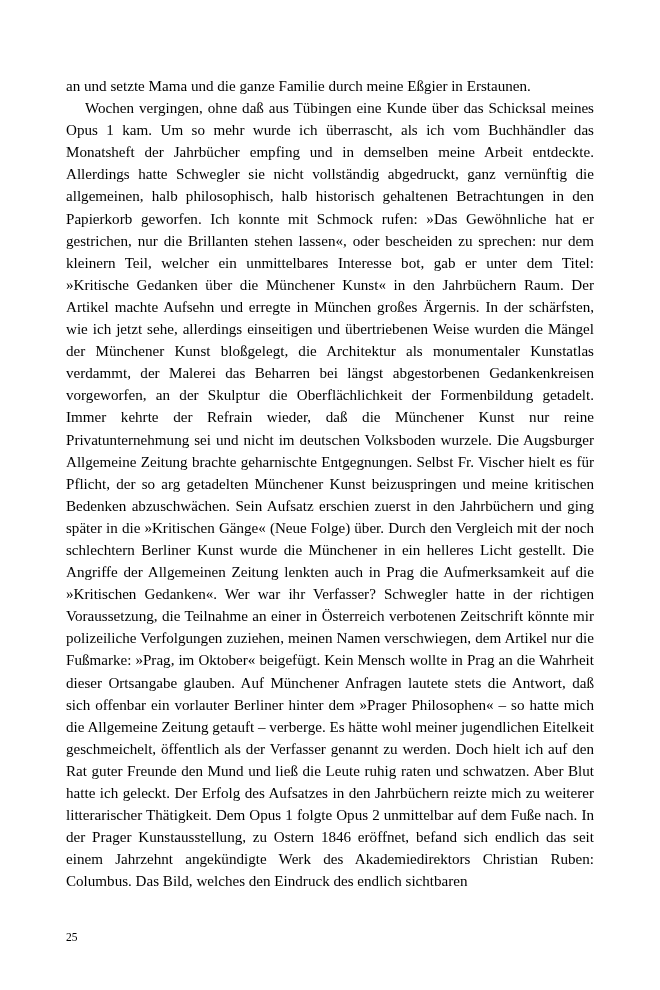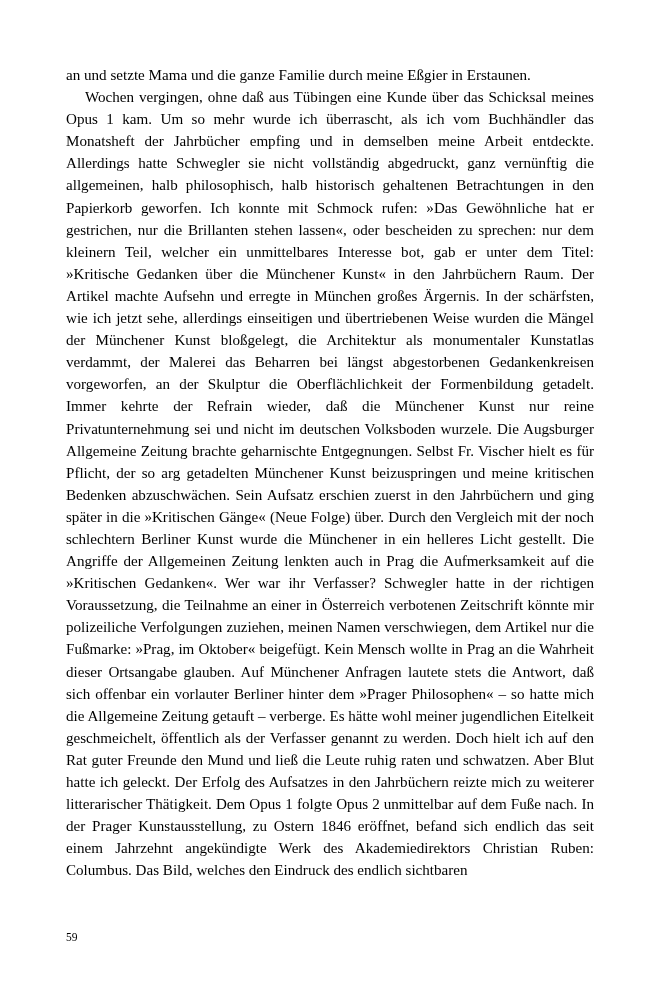--- a/index.html
+++ b/index.html
@@ -26,7 +26,7 @@
   }
   .text-column {
     width: 528px;
-    margin: 4px auto;
+    margin: 15px auto;
   }
   p.para {
     margin: 0;

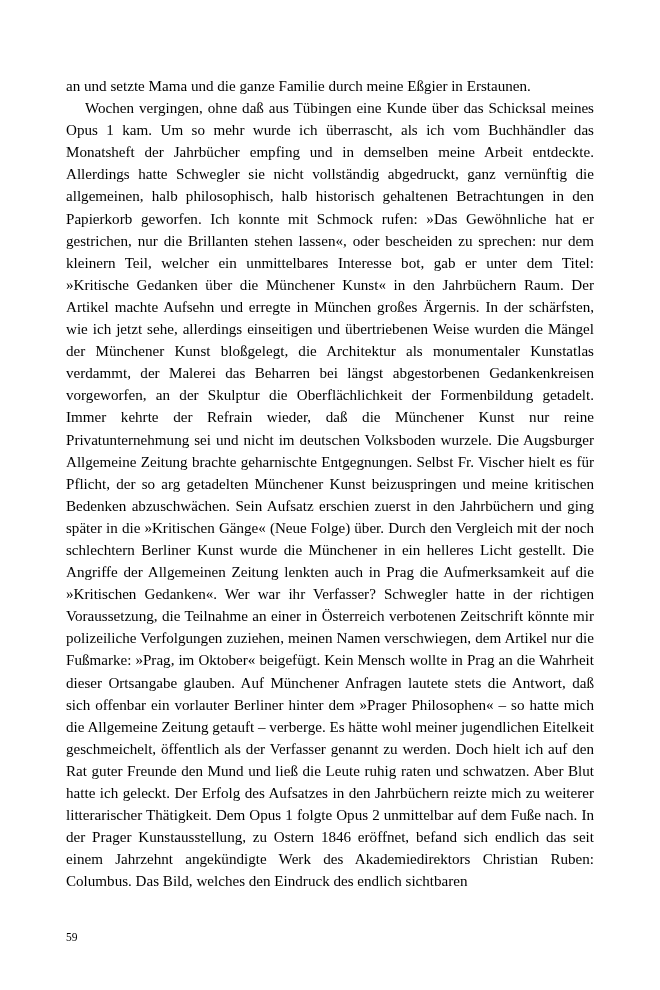--- a/index.html
+++ b/index.html
@@ -62,7 +62,7 @@
         <p class="para indented"><span>Wochen vergingen, ohne daß aus Tübingen eine Kunde über das Schicksal meines Opus 1 kam. Um so mehr wurde ich überrascht, als ich vom Buchhändler das Monatsheft der Jahrbücher empfing und in demselben meine Arbeit entdeckte. Allerdings hatte Schwegler sie nicht vollständig abgedruckt, ganz vernünftig die allgemeinen, halb philosophisch, halb historisch gehaltenen Betrachtungen in den Papierkorb geworfen. Ich konnte mit Schmock rufen: »Das Gewöhnliche hat er gestrichen, nur die Brillanten stehen lassen«, oder bescheiden zu sprechen: nur dem kleinern Teil, welcher ein unmittelbares Interesse bot, gab er unter dem Titel: </span><span class="italic">»Kritische Gedanken über die Münchener Kunst«</span><span> in den Jahrbüchern Raum. Der Artikel machte Aufsehn und erregte in München großes Ärgernis. In der schärfsten, wie ich jetzt sehe, allerdings einseitigen und übertriebenen Weise wurden die Mängel der Münchener Kunst bloßgelegt, die Architektur als monumentaler Kunstatlas verdammt, der Malerei das Beharren bei längst abgestorbenen Gedankenkreisen vorgeworfen, an der Skulptur die Oberflächlichkeit der Formenbildung getadelt. Immer kehrte der Refrain wieder, daß die Münchener Kunst nur reine Privatunternehmung sei und nicht im deutschen Volksboden wurzele. Die Augsburger Allgemeine Zeitung brachte geharnischte Entgegnungen. Selbst Fr. Vischer hielt es für Pflicht, der so arg getadelten Münchener Kunst beizuspringen und meine kritischen Bedenken abzuschwächen. Sein Aufsatz erschien zuerst in den Jahrbüchern und ging später in die »Kritischen Gänge« (Neue Folge) über. Durch den Vergleich mit der noch schlechtern Berliner Kunst wurde die Münchener in ein helleres Licht gestellt. Die Angriffe der Allgemeinen Zeitung lenkten auch in Prag die Aufmerksamkeit auf die »Kritischen Gedanken«. Wer war ihr Verfasser? Schwegler hatte in der richtigen Voraussetzung, die Teilnahme an einer in Österreich verbotenen Zeitschrift könnte mir polizeiliche Verfolgungen zuziehen, meinen Namen verschwiegen, dem Artikel nur die Fußmarke: »Prag, im Oktober« beigefügt. Kein Mensch wollte in Prag an die Wahrheit dieser Ortsangabe glauben. Auf Münchener Anfragen lautete stets die Antwort, daß sich offenbar ein vorlauter Berliner hinter dem »Prager Philosophen« – so hatte mich die Allgemeine Zeitung getauft – verberge. Es hätte wohl meiner jugendlichen Eitelkeit geschmeichelt, öffentlich als der Verfasser genannt zu werden. Doch hielt ich auf den Rat guter Freunde den Mund und ließ die Leute ruhig raten und schwatzen. Aber Blut hatte ich geleckt. Der Erfolg des Aufsatzes in den Jahrbüchern reizte mich zu weiterer litterarischer Thätigkeit. Dem Opus 1 folgte Opus 2 unmittelbar auf dem Fuße nach. In der Prager Kunstausstellung, zu Ostern 1846 eröffnet, befand sich endlich das seit einem Jahrzehnt angekündigte Werk des Akademiedirektors Christian Ruben: Columbus. Das Bild, welches den Eindruck des endlich sichtbaren</span></p>
       </div>
   </div>
-  <div class="folio">59</div>
+  <div class="folio">25</div>
 </div>
 
 </body></html>

